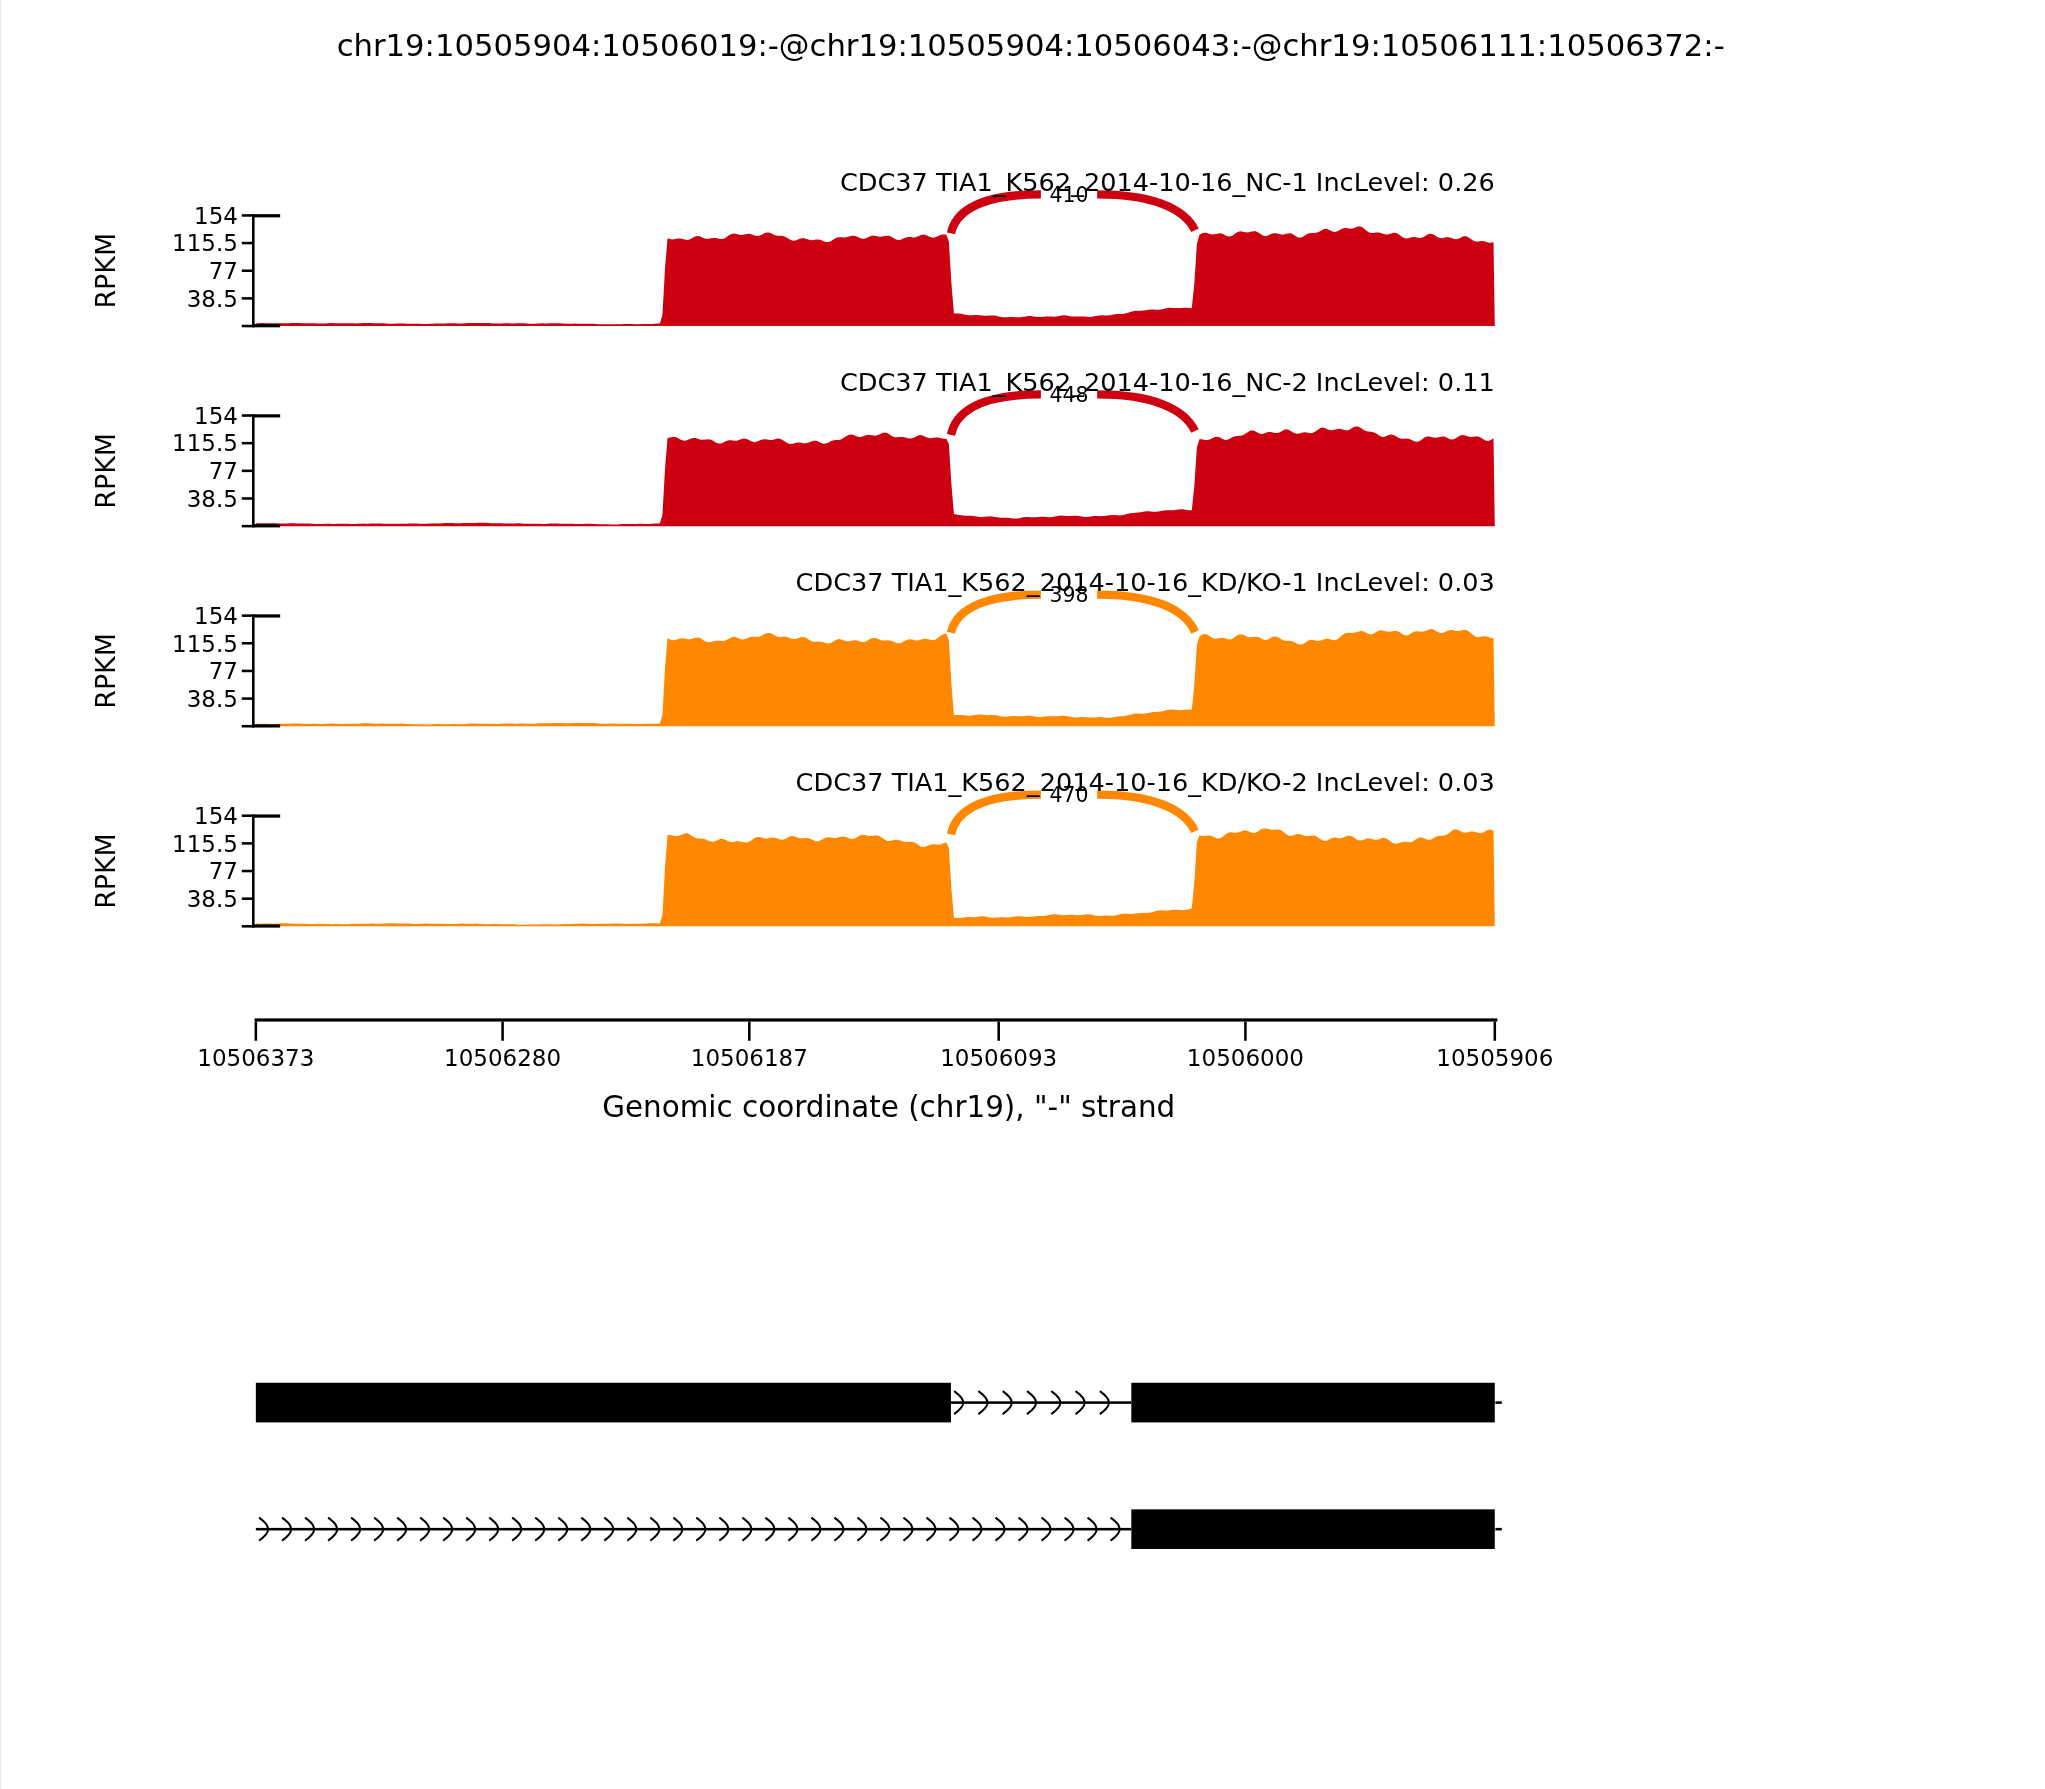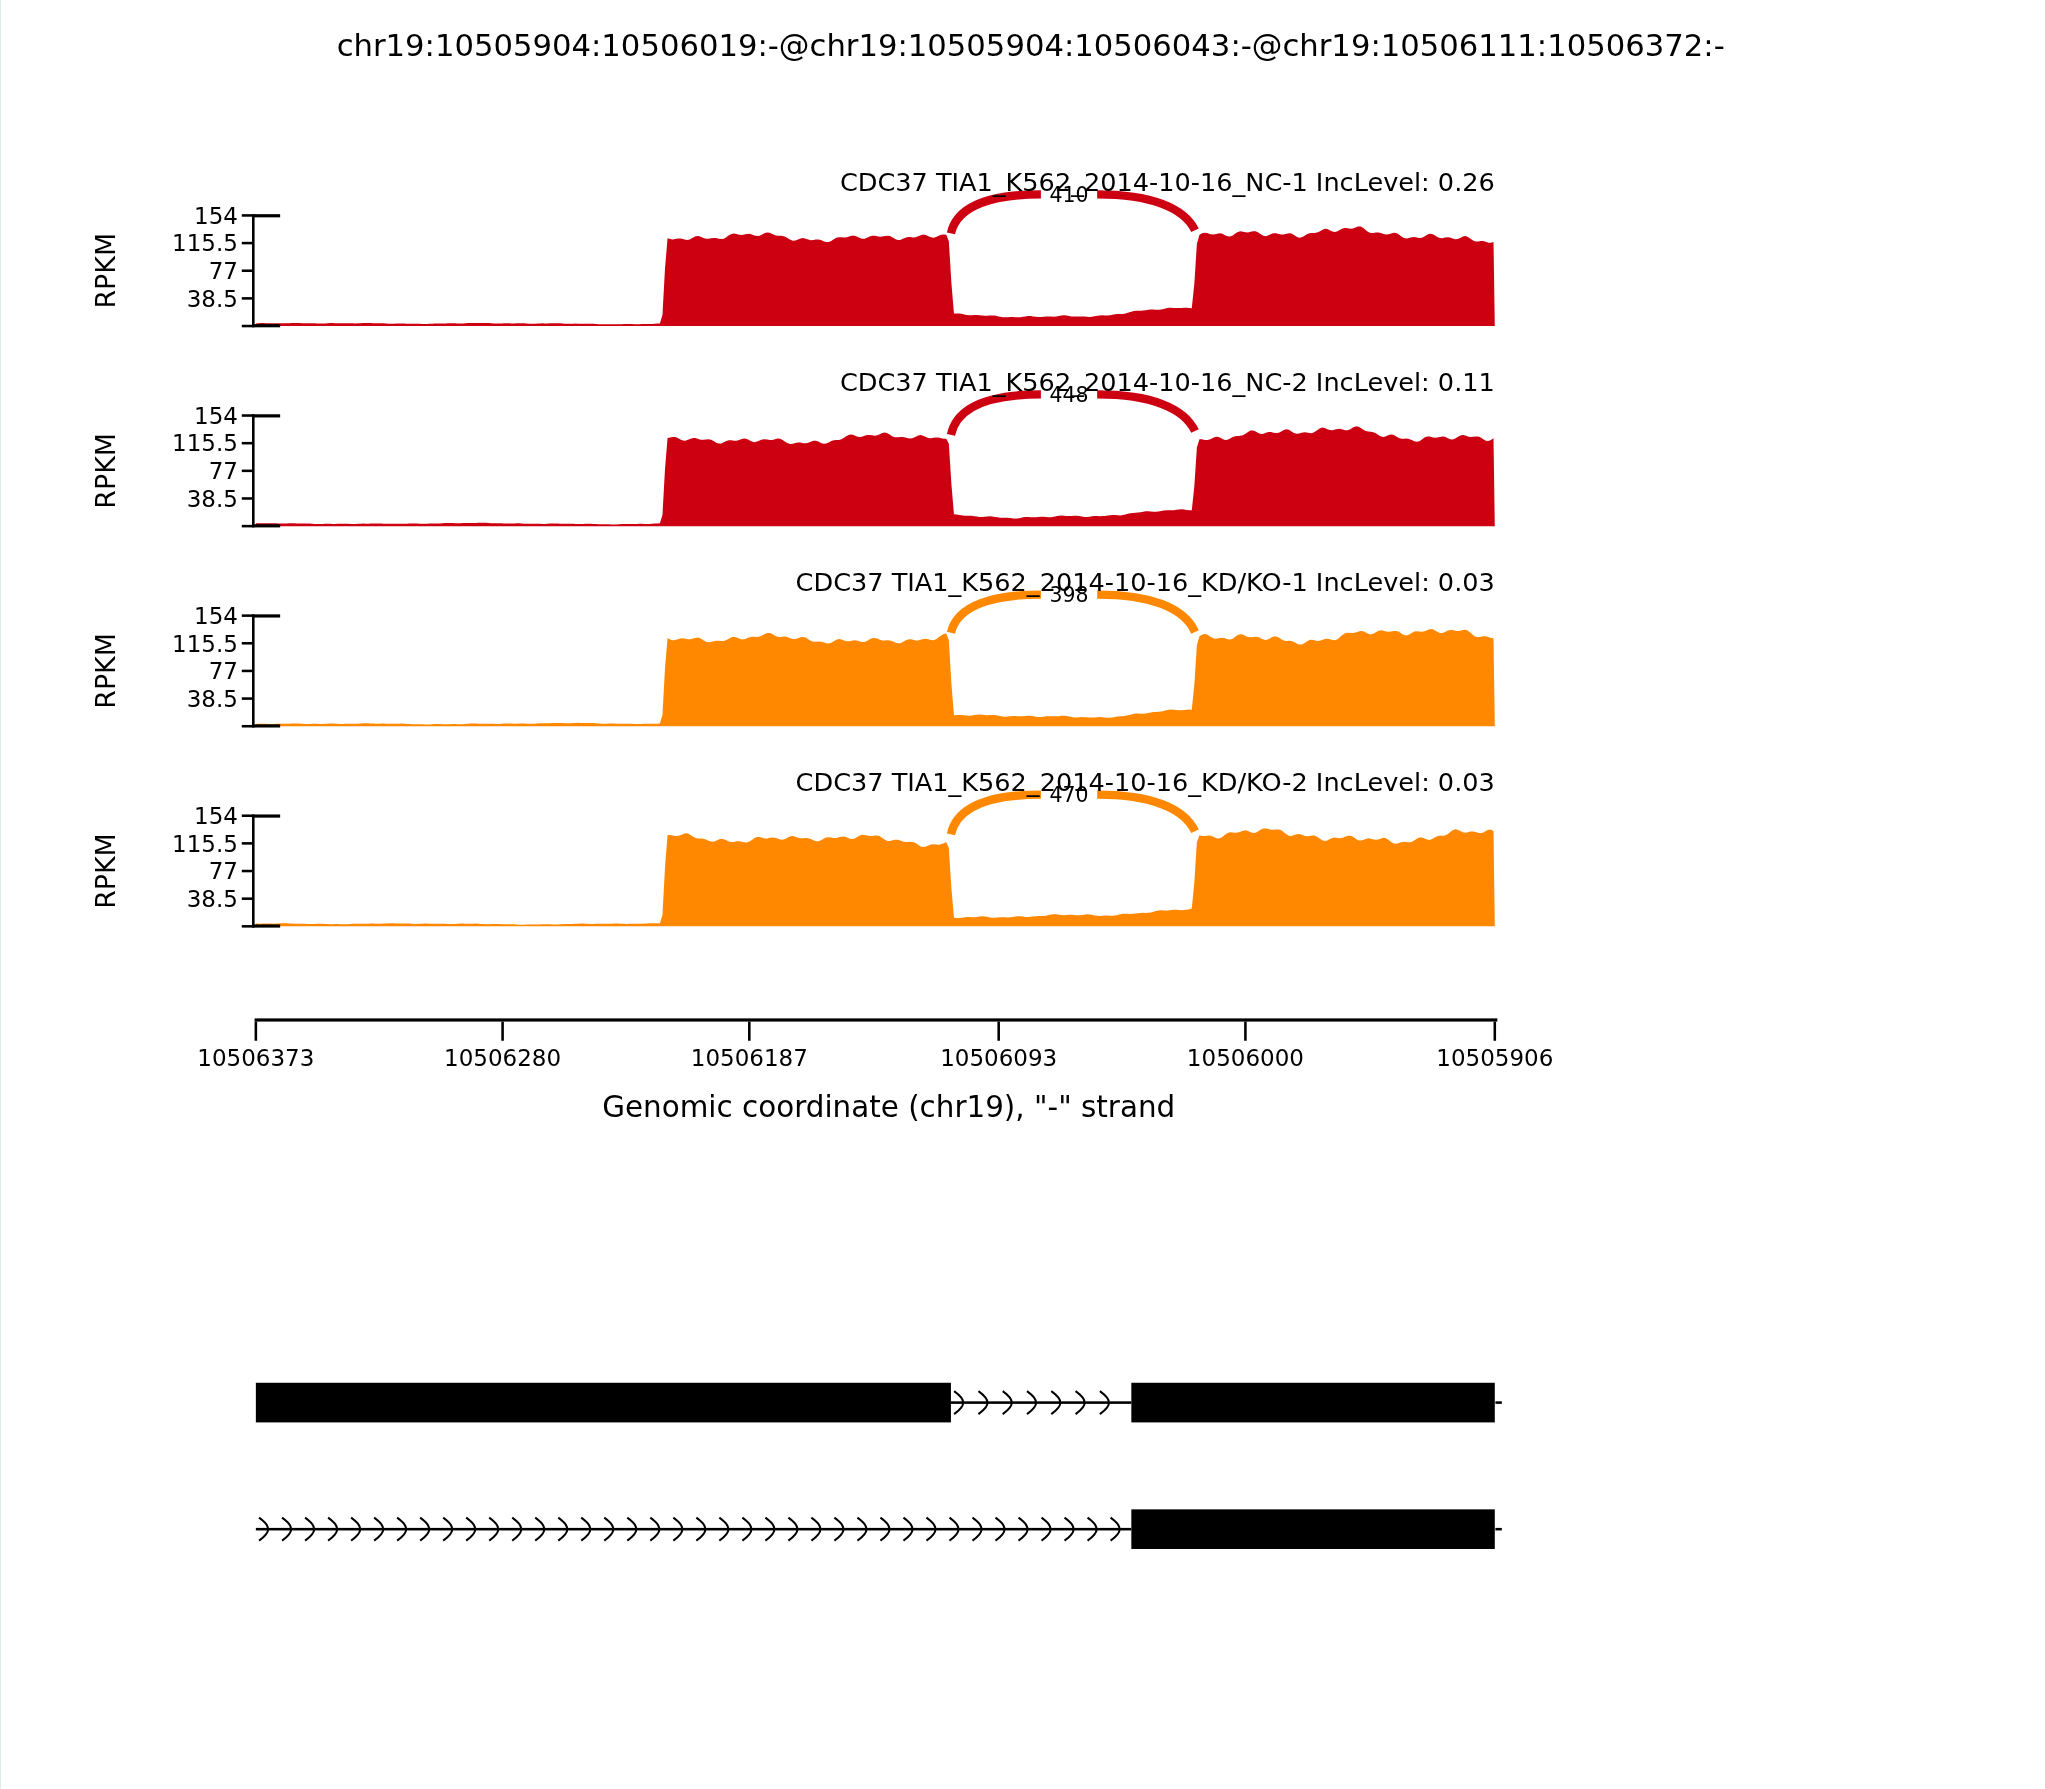--- a/index.html
+++ b/index.html
@@ -3,7 +3,7 @@
 <meta charset="utf-8">
 <style>
   html,body{margin:0;padding:0;background:#ffffff;}
-  #canvas{position:relative;width:2046px;height:1790px;background:#0f766e;overflow:hidden;}
+  #canvas{position:relative;width:2046px;height:1790px;background:#a16207;overflow:hidden;}
   svg{display:block;}
   text{font-family:"DejaVu Sans","Liberation Sans",sans-serif;fill:#000000;}
   .fig-title{font-size:48px;}

